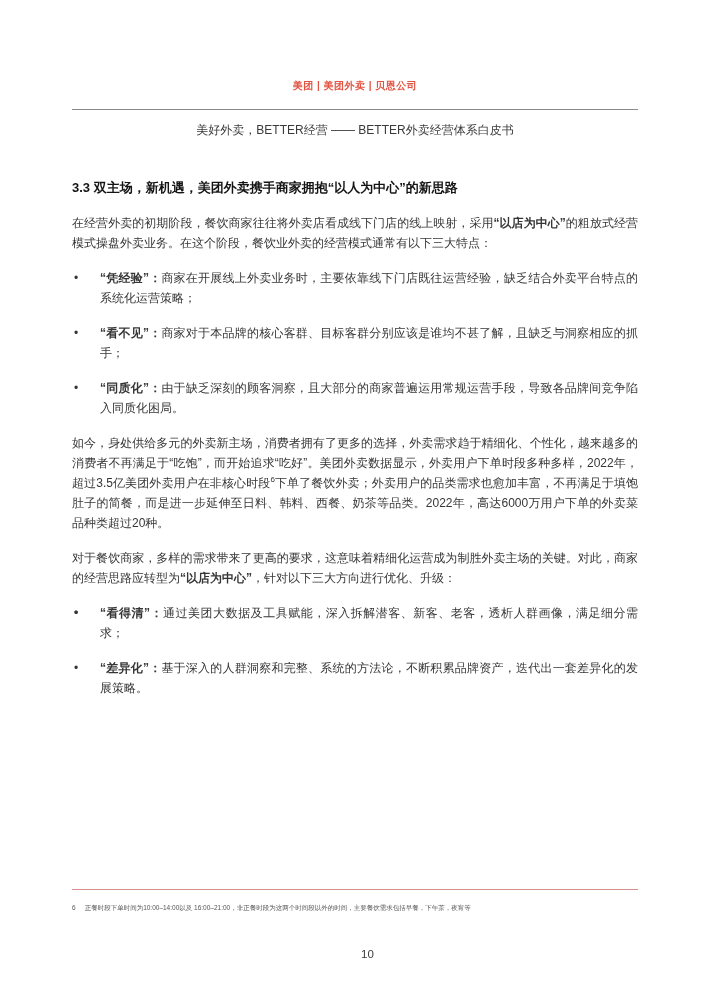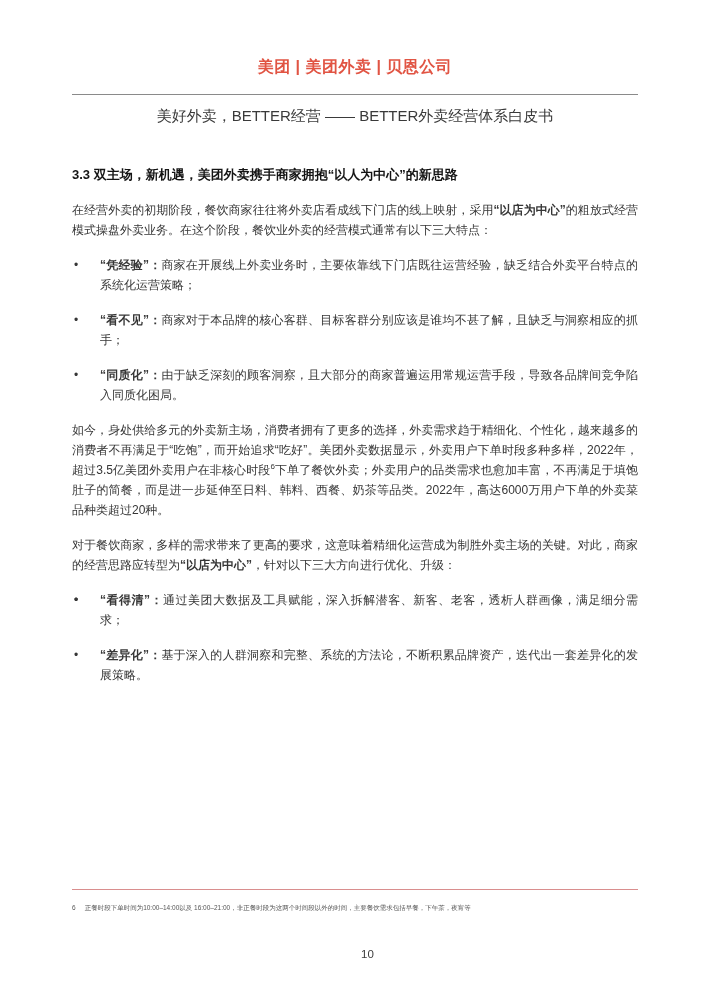--- a/index.html
+++ b/index.html
@@ -16,9 +16,9 @@
     overflow: hidden;
   }
   .brand-bar {
-    padding-top: 57px;
+    padding-top: 79px;
     text-align: center;
-    font-size: 16px;
+    font-size: 10px;
     font-weight: bold;
     color: var(--brand-red, #E15443);
     letter-spacing: 0.5px;

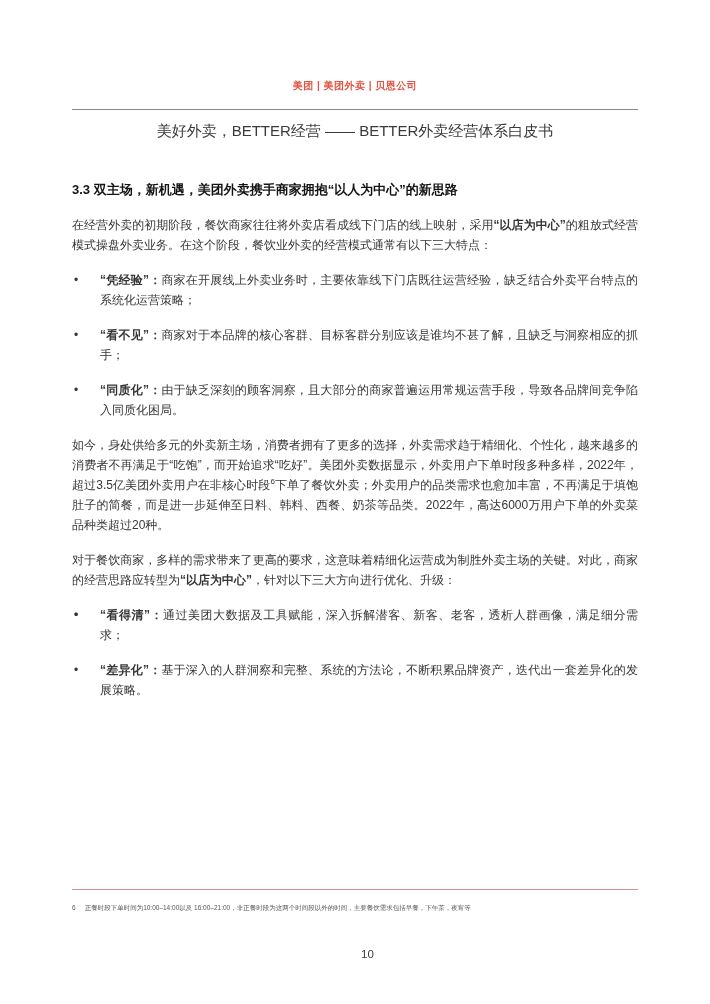--- a/index.html
+++ b/index.html
@@ -31,7 +31,7 @@
   .doc-subtitle {
     margin-top: 12px;
     text-align: center;
-    font-size: 15px;
+    font-size: 12px;
     color: #3a3a3a;
   }
   .section-heading {

